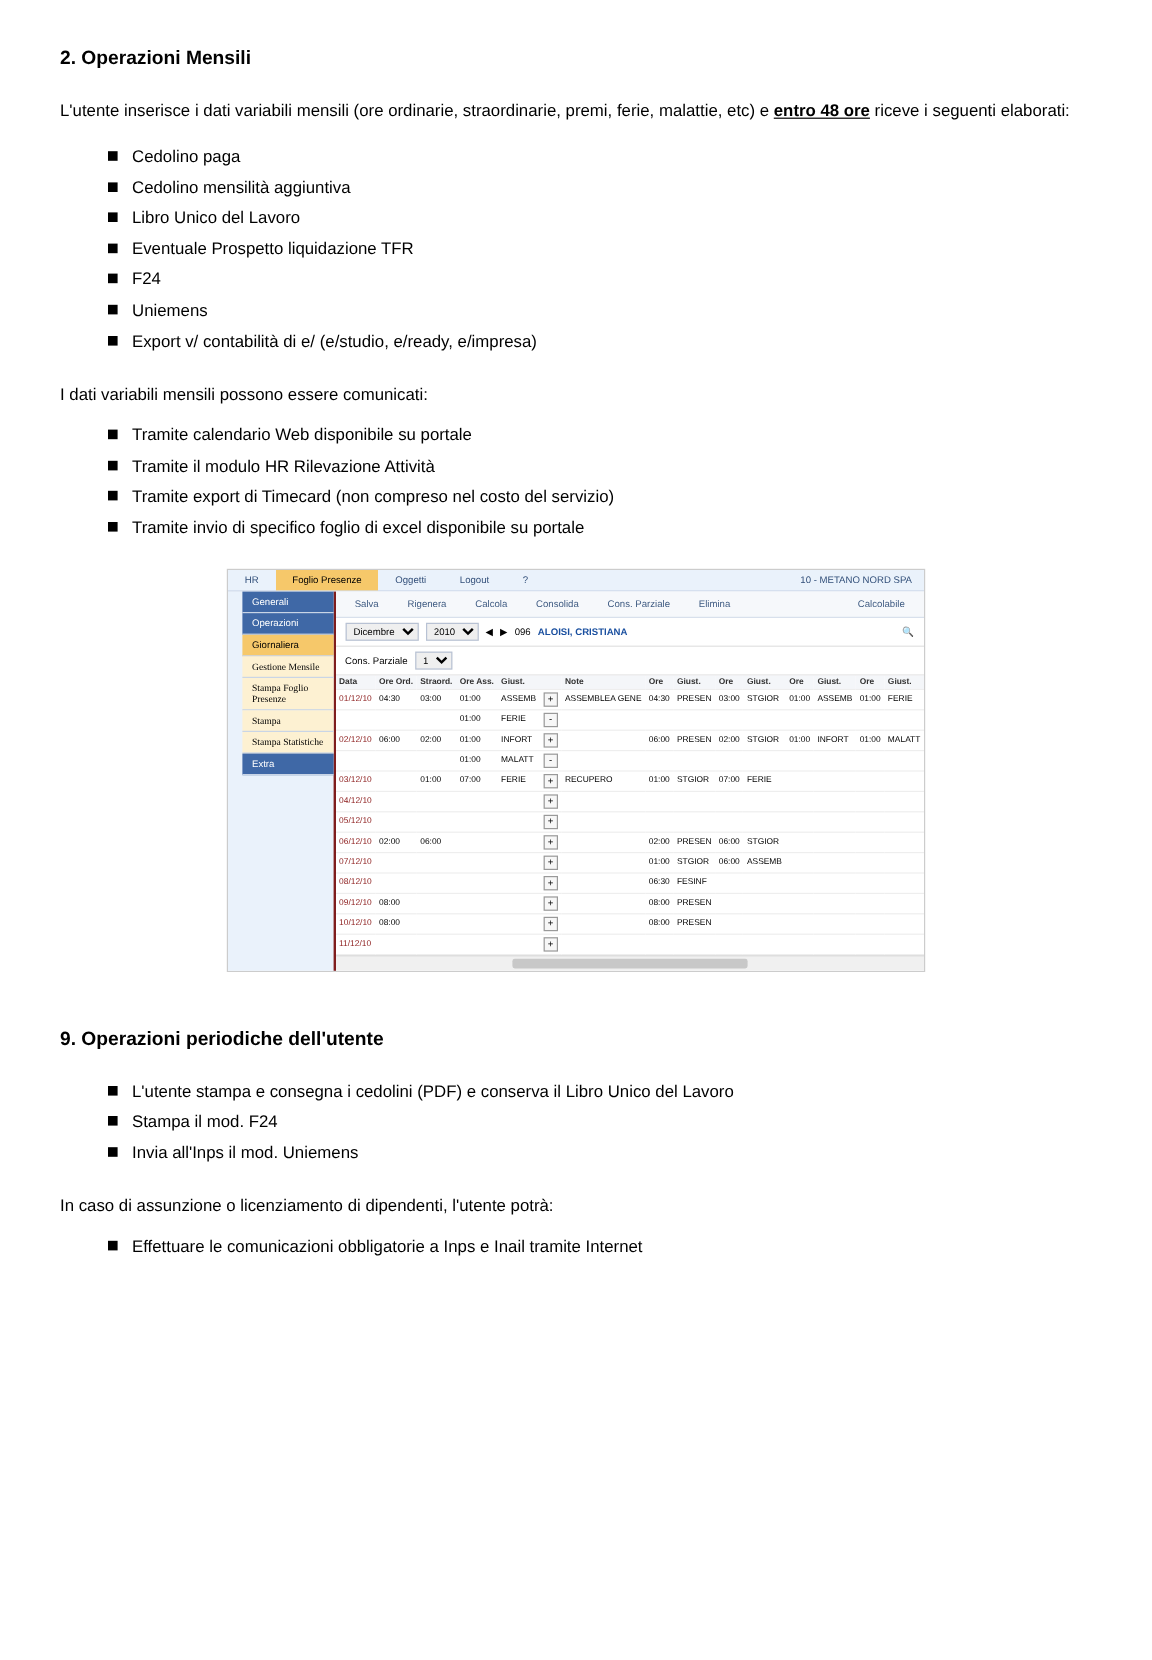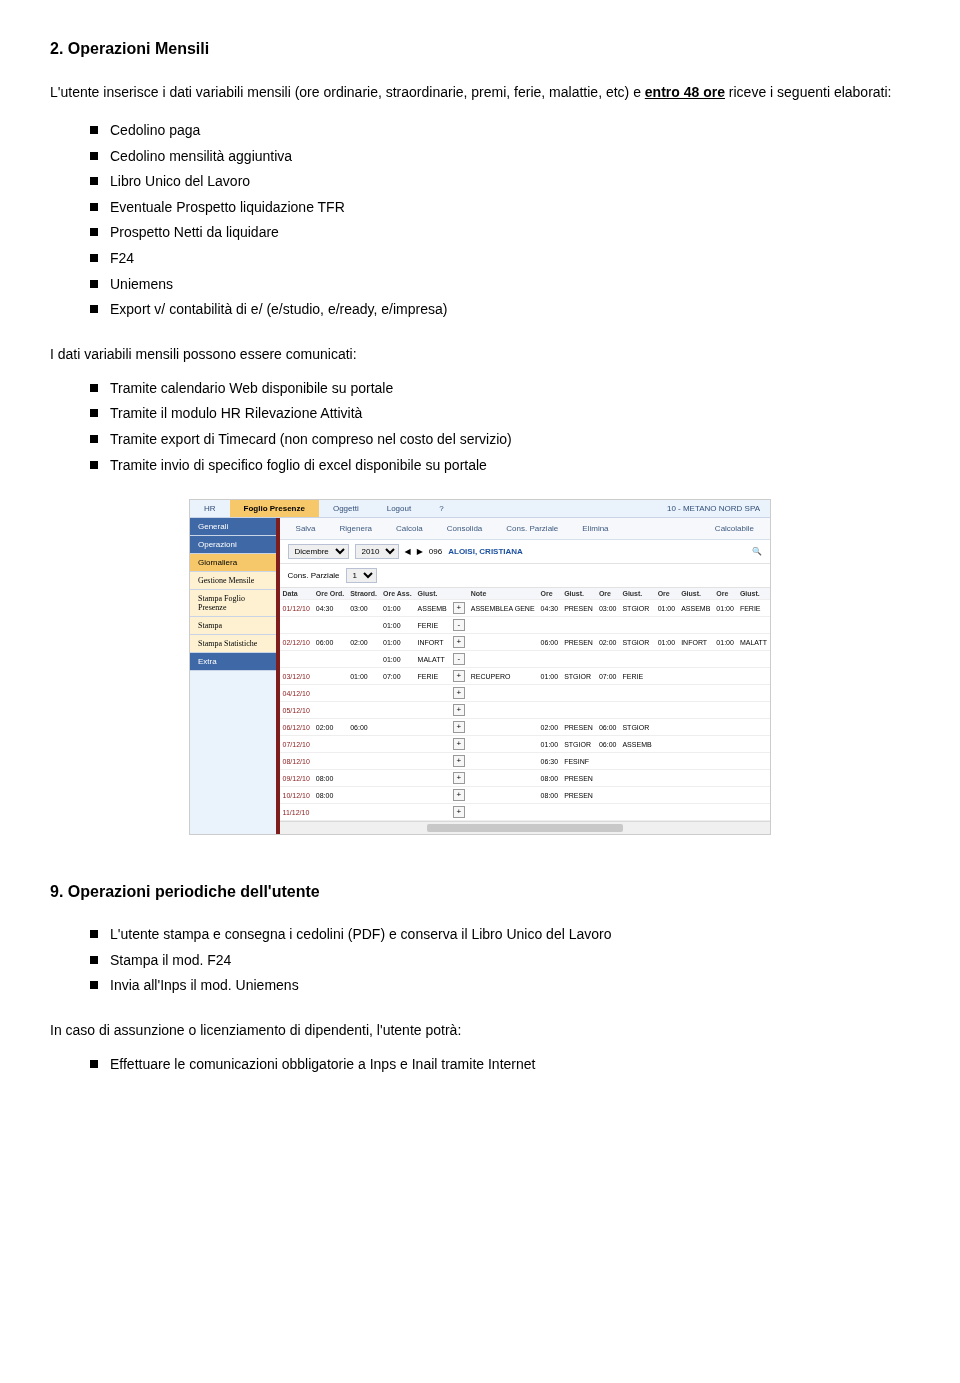--- a/index.html
+++ b/index.html
@@ -145,7 +145,6 @@
   <li>Cedolino mensilità aggiuntiva</li>
   <li>Libro Unico del Lavoro</li>
   <li>Eventuale Prospetto liquidazione TFR</li>
-  <li>Prospetto Netti da liquidare</li>
   <li>F24</li>
   <li>Uniemens</li>
   <li>Export v/ contabilità di e/ (e/studio, e/ready, e/impresa)</li>

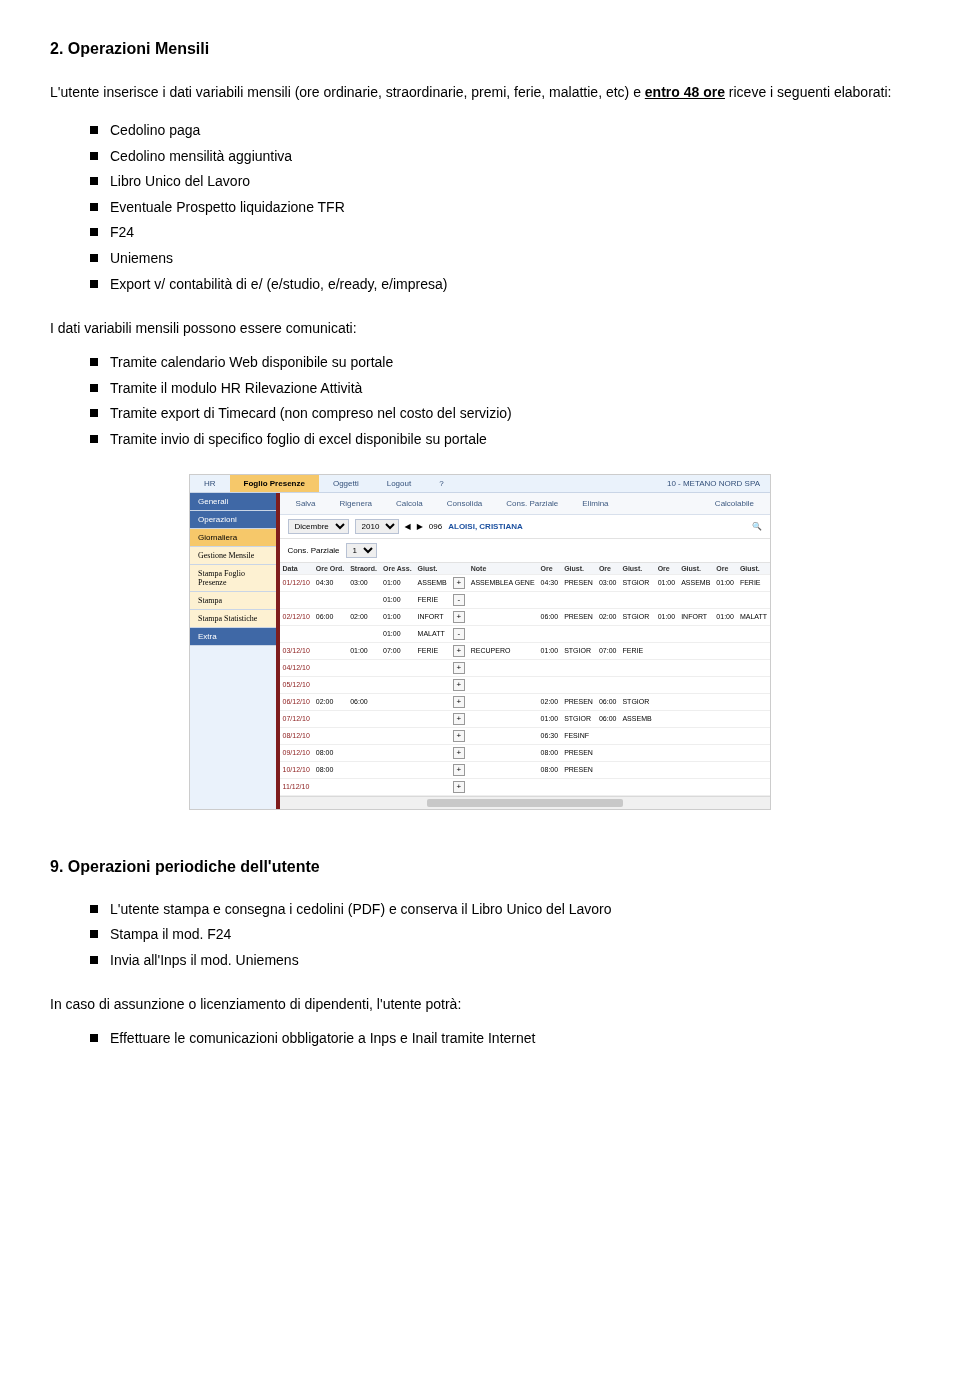--- a/index.html
+++ b/index.html
@@ -68,7 +68,7 @@
   .tabs .tab.active {
     background: #f6c86a;
     color: #000;
-    font-weight: bold;
+    font-weight: normal;
   }
   .tabs .right { margin-left: auto; padding: 4px 10px; color:#33507a; }
   .body { display: flex; }

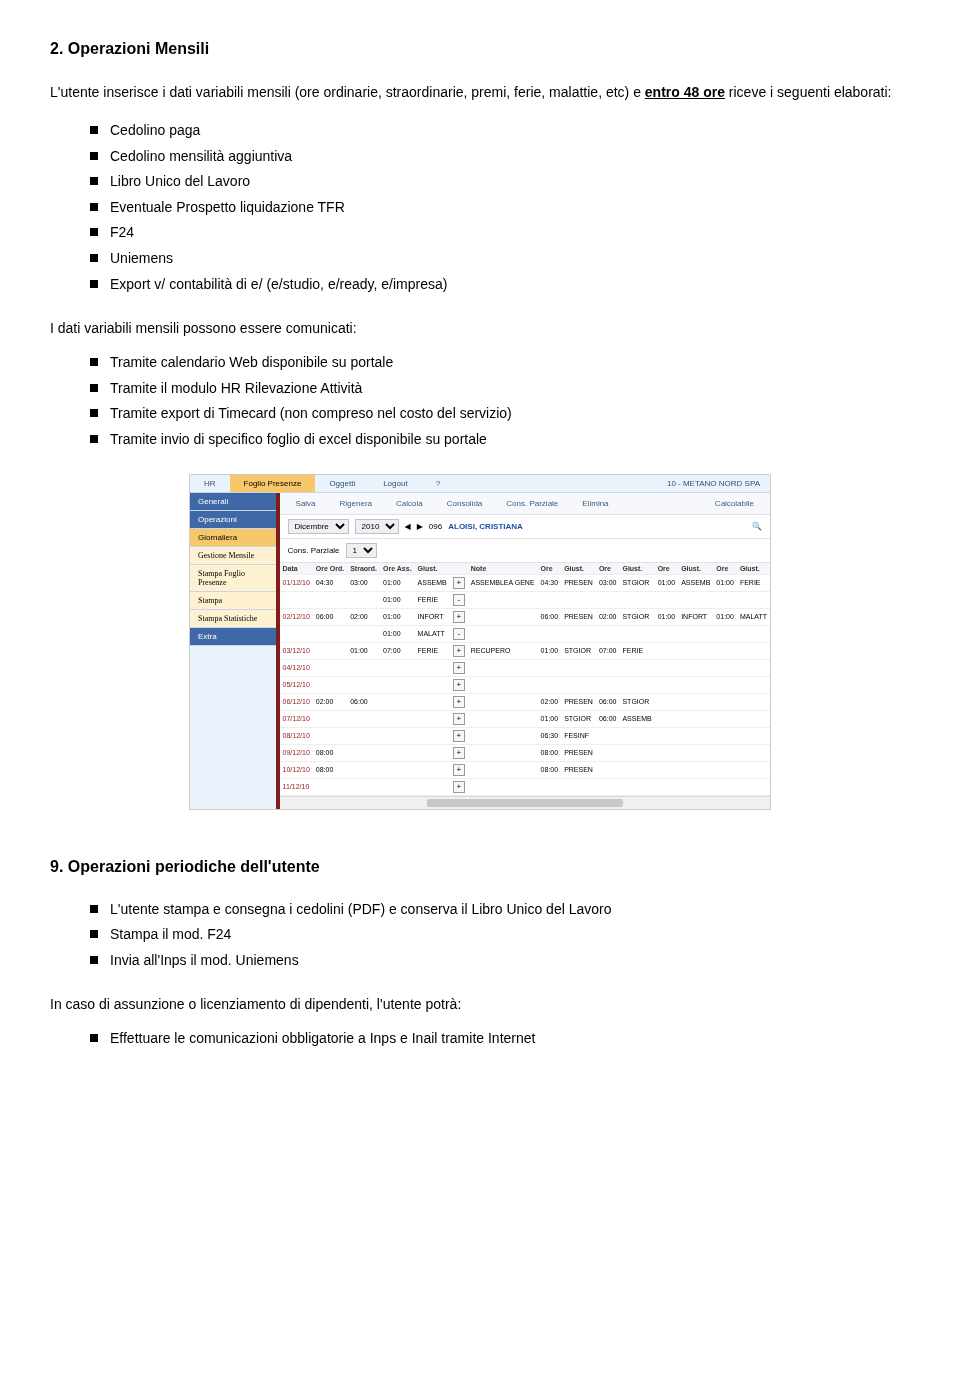--- a/index.html
+++ b/index.html
@@ -75,7 +75,8 @@
   .sidebar {
     width: 110px;
     background: #eaf2fb;
-    border-right: 4px solid #7f1d1d;
+    border-right: 2px solid #7f1d1d;
+    padding-left: 12px;
   }
   .sidebar .sg {
     padding: 4px 8px;

